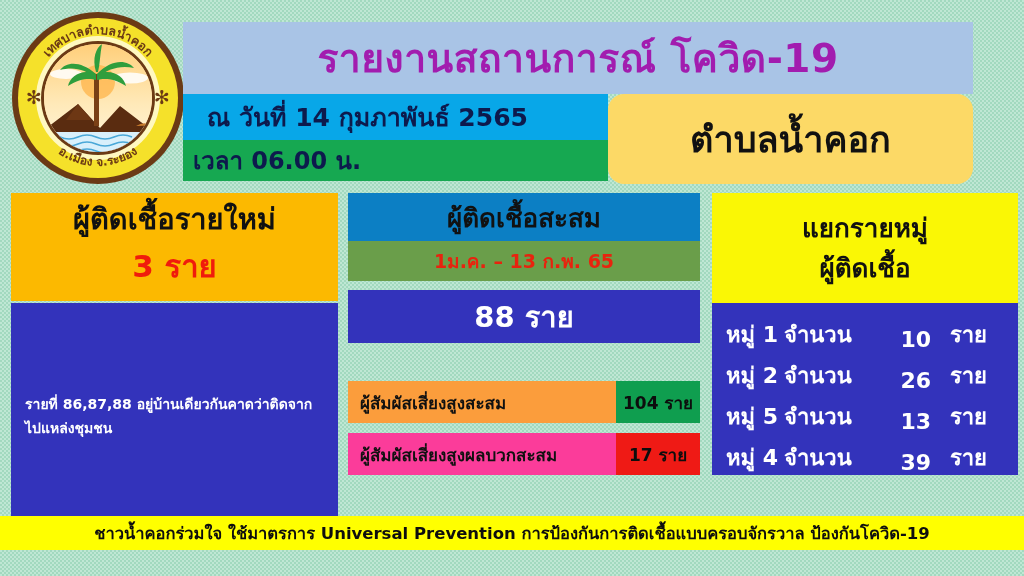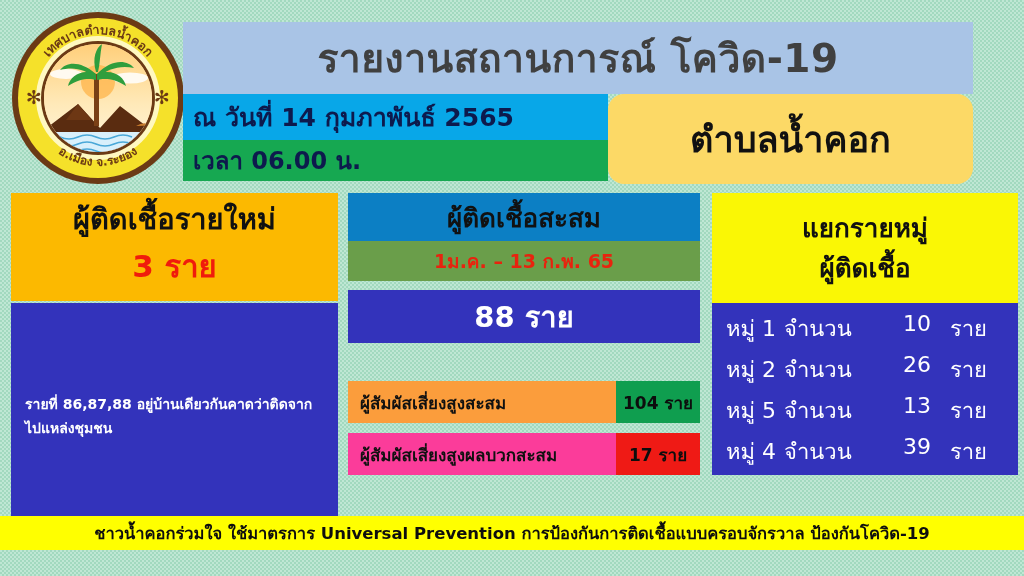--- a/index.html
+++ b/index.html
@@ -26,7 +26,7 @@
   
   #hdr-title{
     left:183px;top:22px;width:790px;height:72px;
-    background:#a9c4e6;color:#404040;
+    background:#a9c4e6;color:#a21caf;
     font-size:39px;font-weight:bold;letter-spacing:.5px;
   }
   #hdr-date{

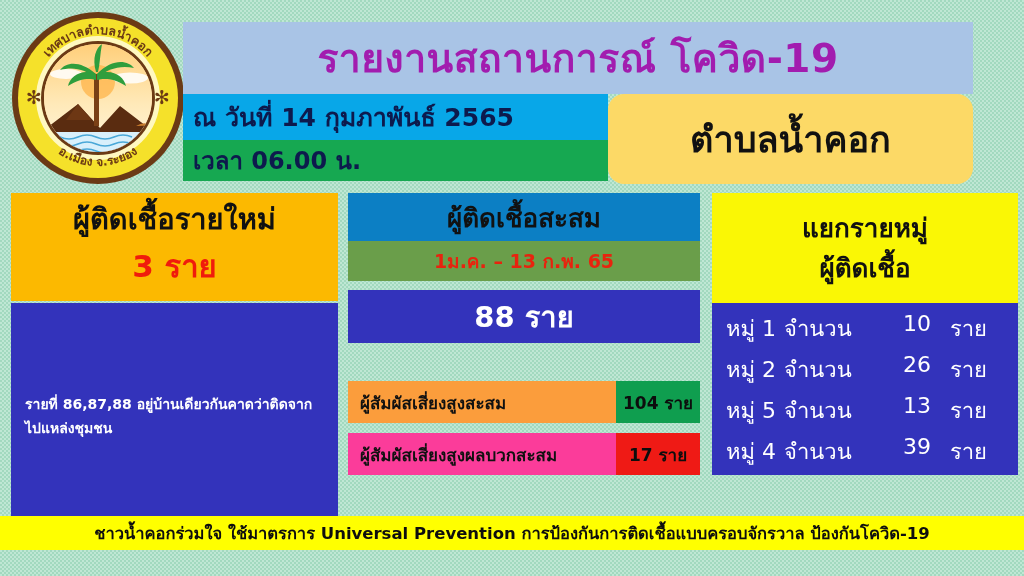--- a/index.html
+++ b/index.html
@@ -32,7 +32,7 @@
   #hdr-date{
     left:183px;top:94px;width:425px;height:46px;
     background:#08a7e8;color:#0d1a4d;
-    font-size:25px;font-weight:bold;padding-left:10px;
+    font-size:25px;font-weight:bold;padding-left:24px;
   }
   #hdr-time{
     left:183px;top:140px;width:425px;height:41px;

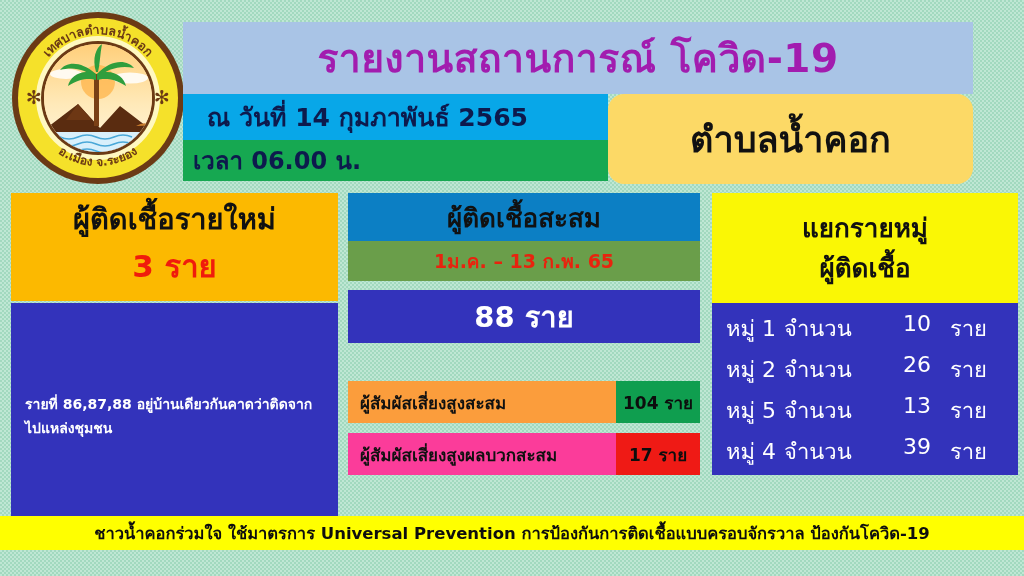--- a/index.html
+++ b/index.html
@@ -91,7 +91,7 @@
     background:#3333bb;color:#ffffff;
     padding:8px 0 0 14px;
   }
-  .vil-row{display:flex;align-items:flex-start;height:41px;font-size:22px;font-weight:normal;}
+  .vil-row{display:flex;align-items:flex-end;height:41px;font-size:22px;font-weight:bold;}
   .vil-row .nm{width:58px;}
   .vil-row .jn{width:95px;}
   .vil-row .ct{width:52px;text-align:right;}

